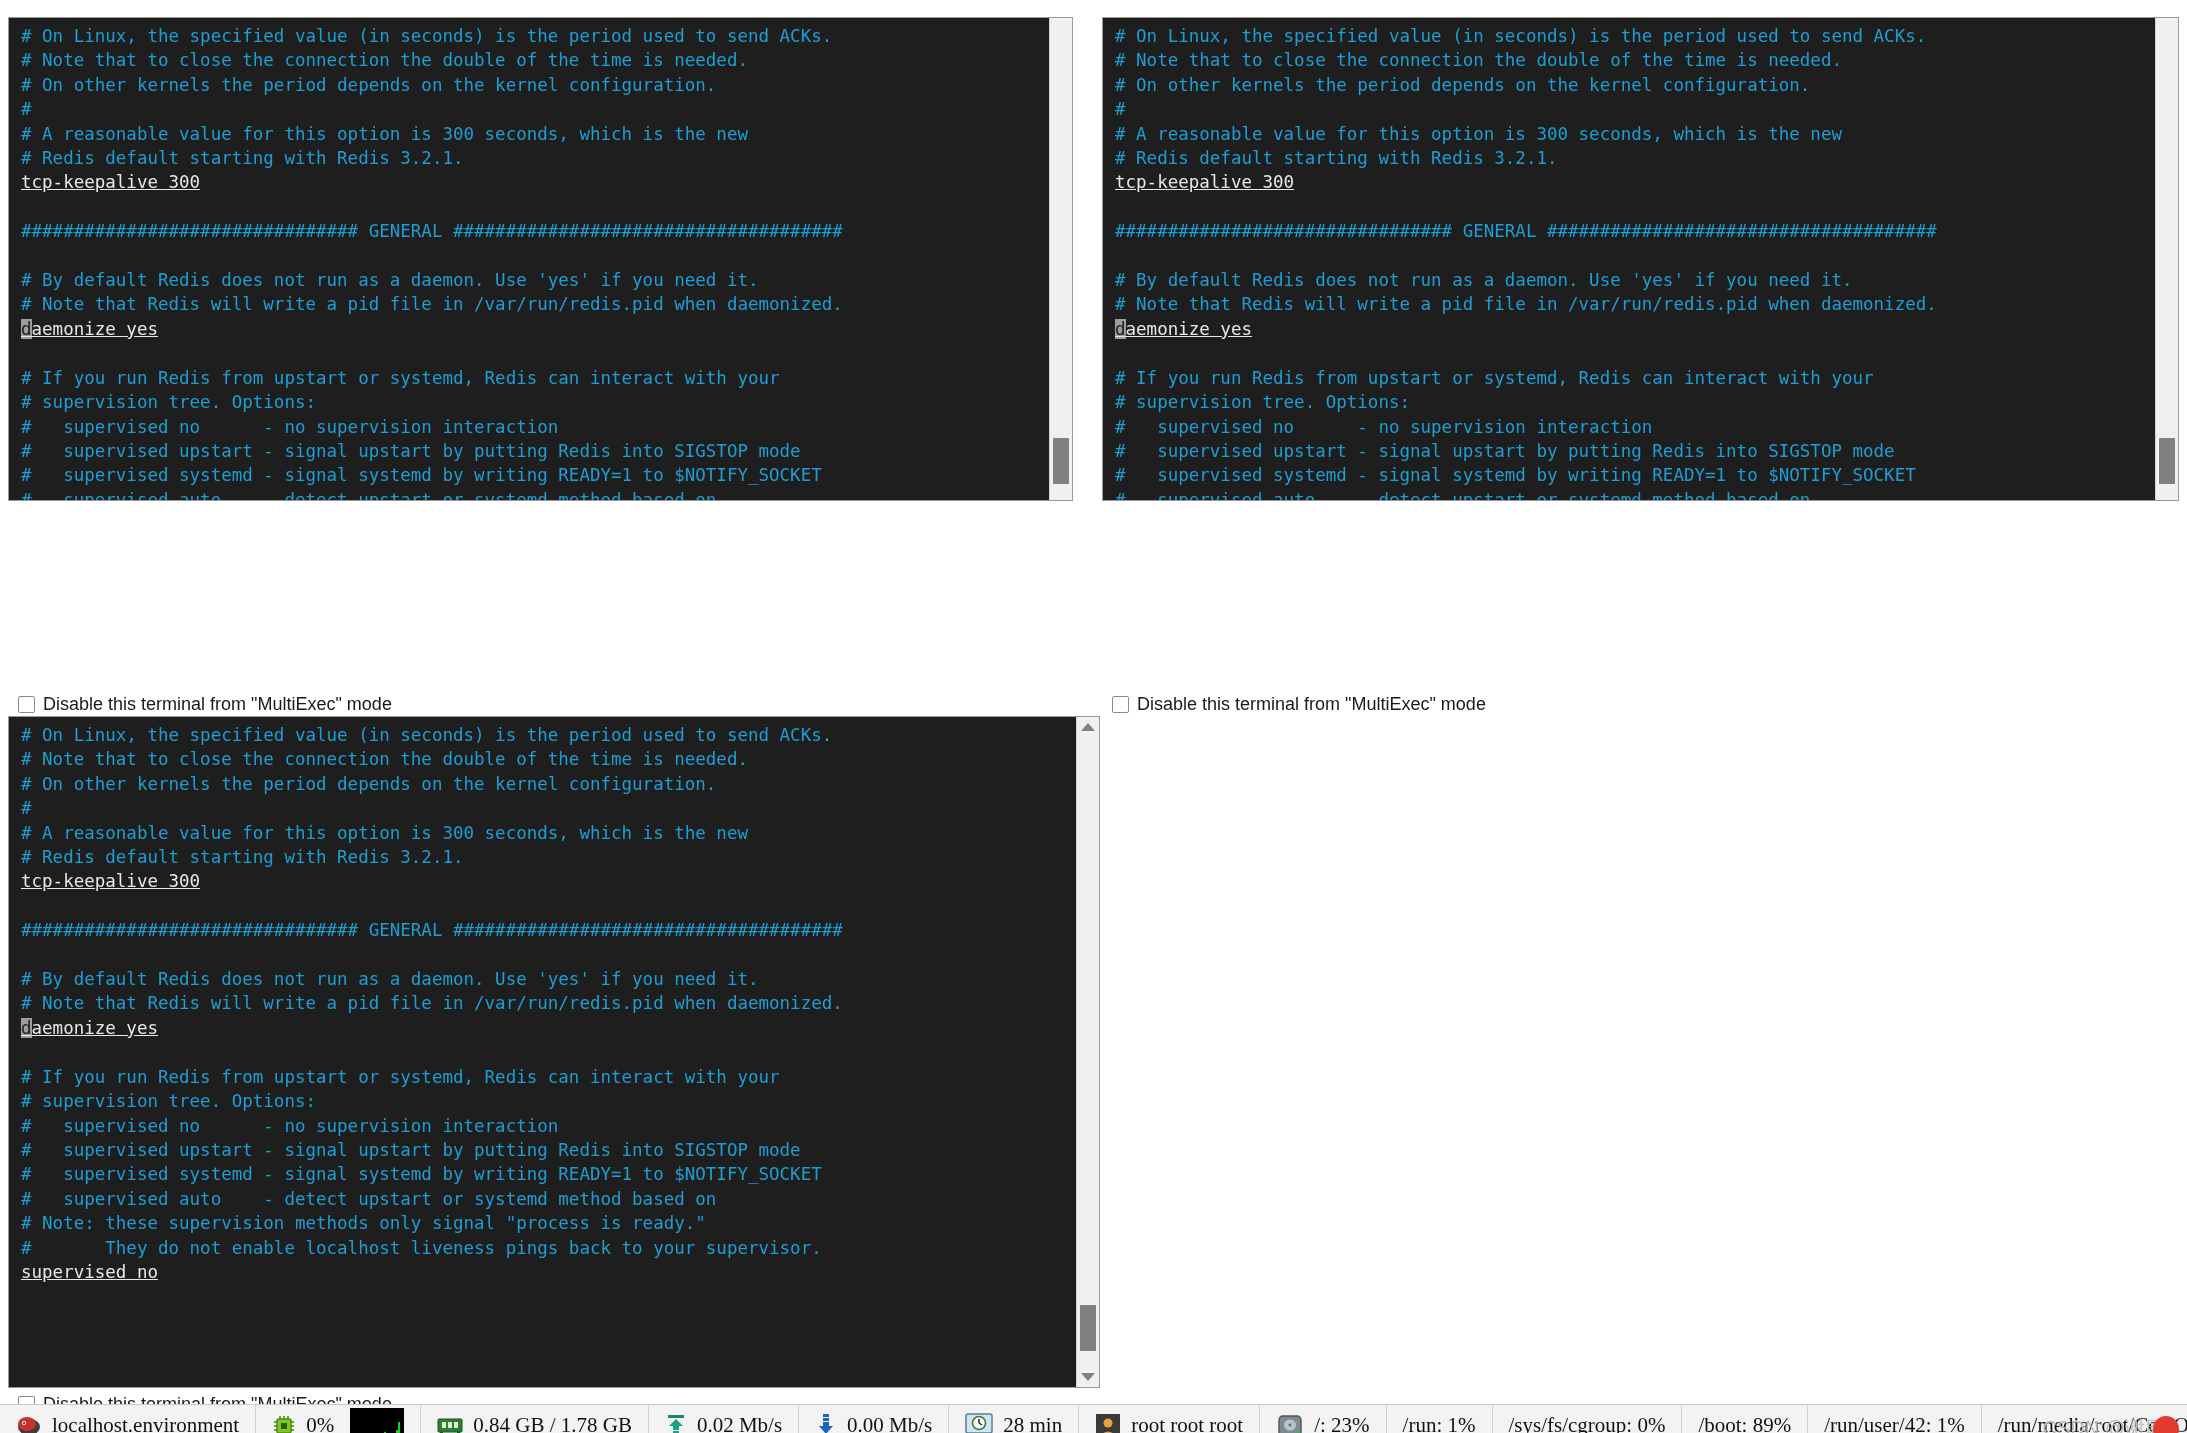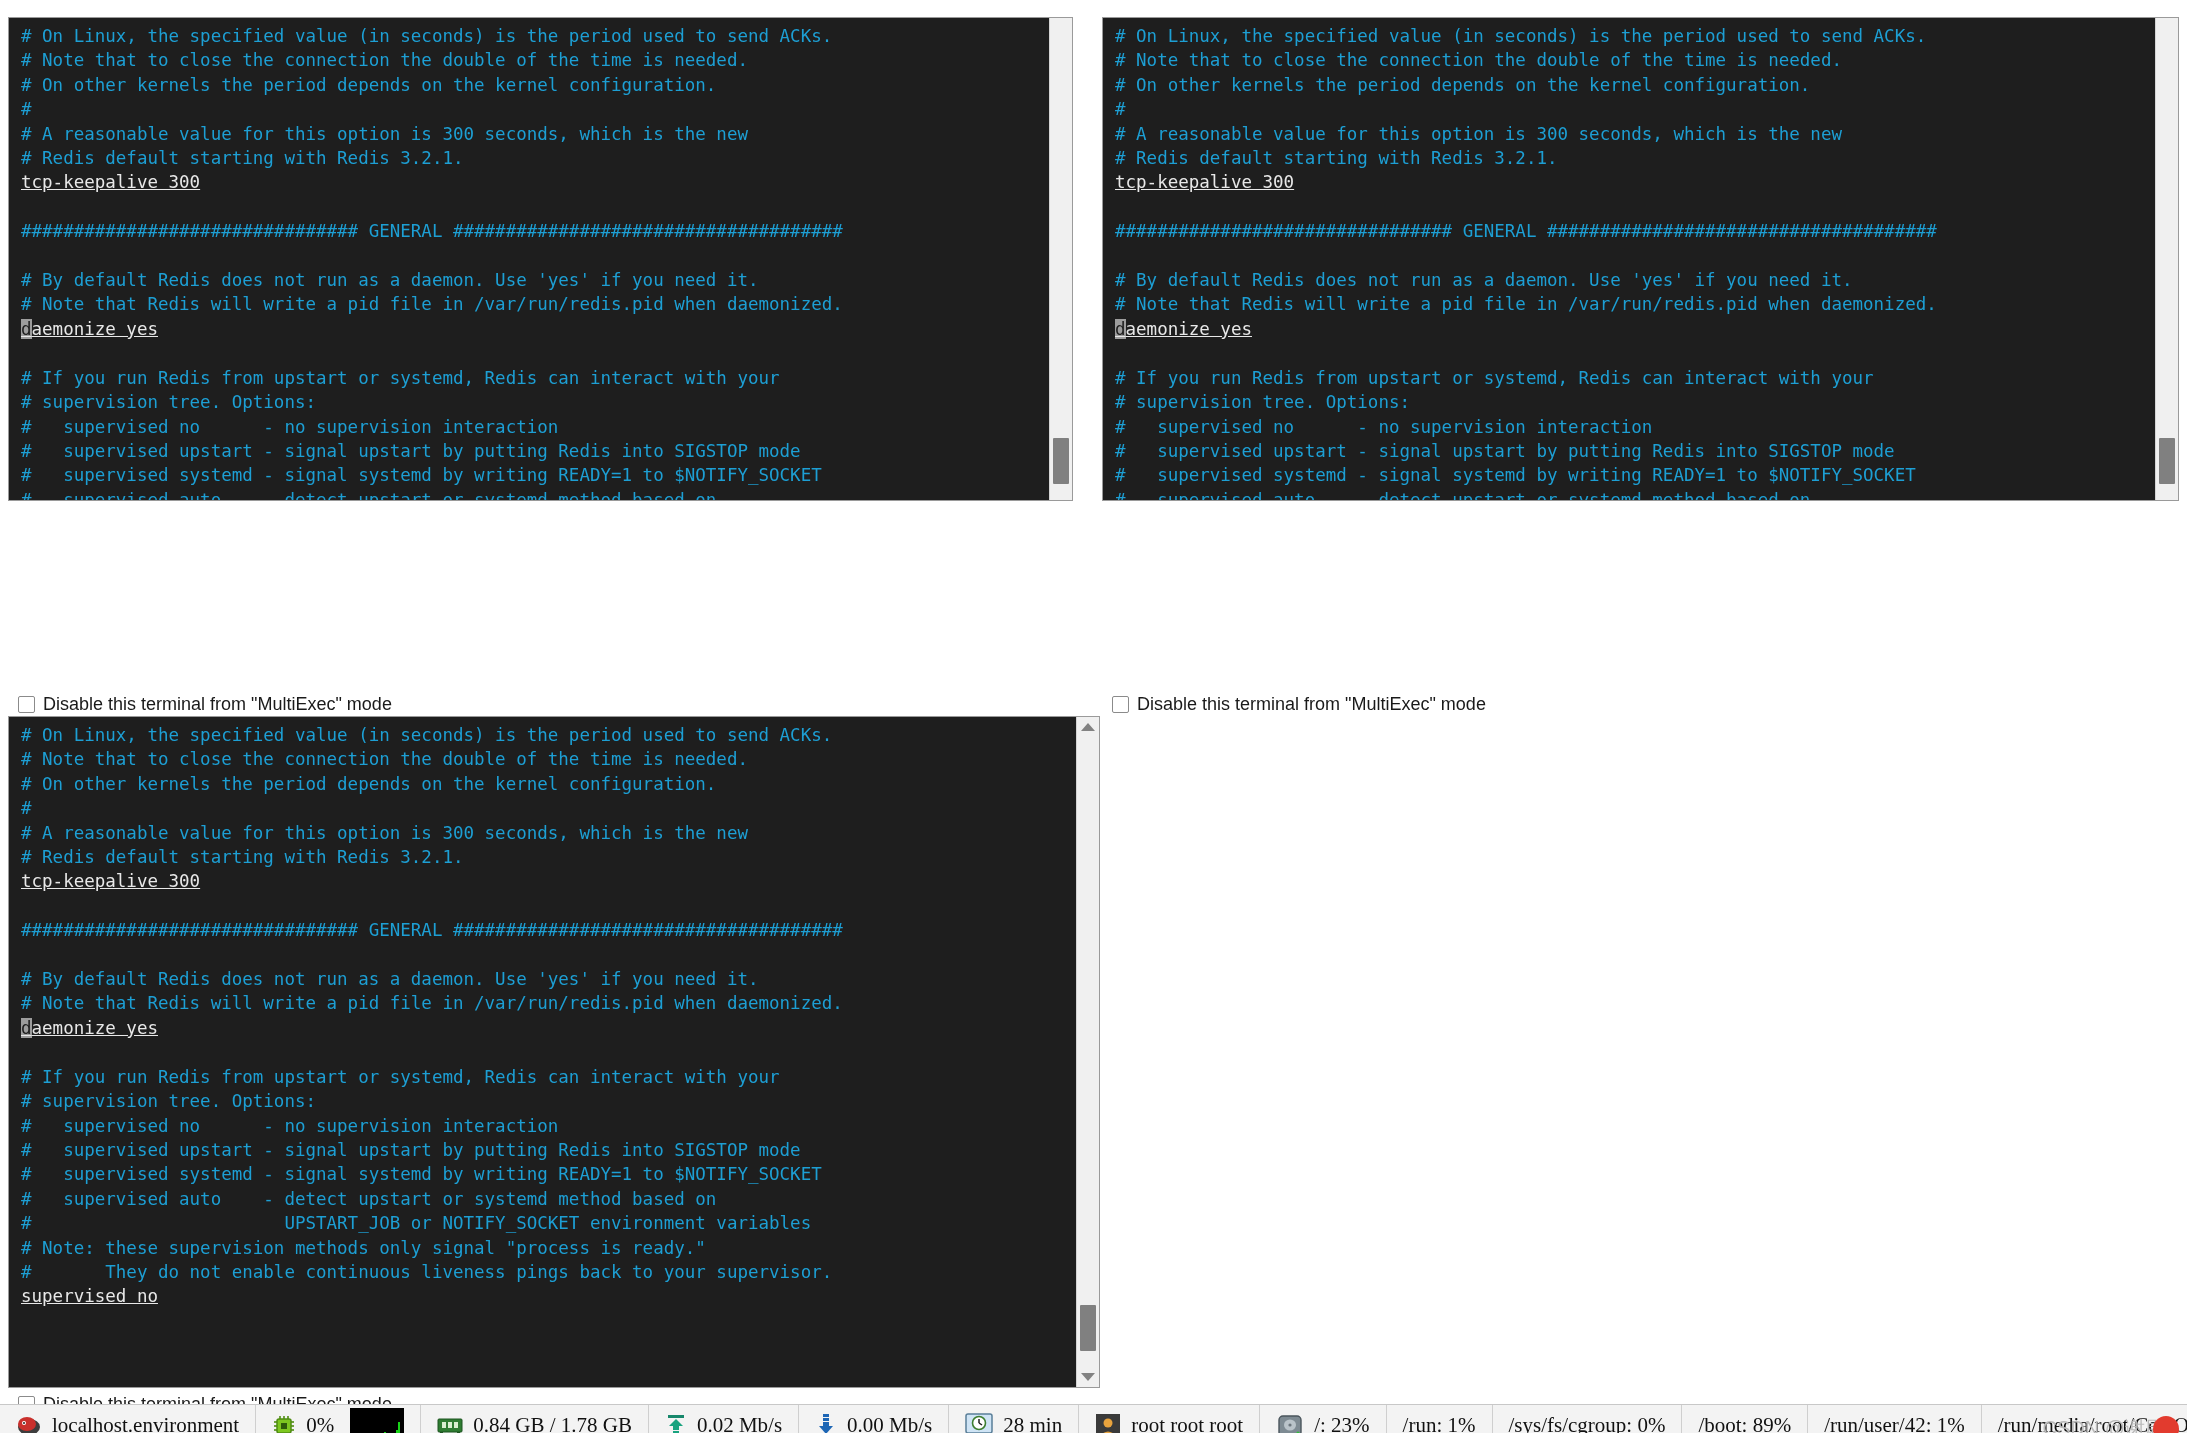--- a/index.html
+++ b/index.html
@@ -303,7 +303,6 @@
             <div class="term-line">#   supervised upstart - signal upstart by putting Redis into SIGSTOP mode</div>
             <div class="term-line">#   supervised systemd - signal systemd by writing READY=1 to $NOTIFY_SOCKET</div>
             <div class="term-line">#   supervised auto    - detect upstart or systemd method based on</div>
-            <div class="term-line">#                        UPSTART_JOB or NOTIFY_SOCKET environment variables</div>
             <div class="term-line"># Note: these supervision methods only signal "process is ready."</div>
             <div class="term-line">#       They do not enable continuous liveness pings back to your supervisor.</div>
             <div class="term-line cmd">supervised no</div>

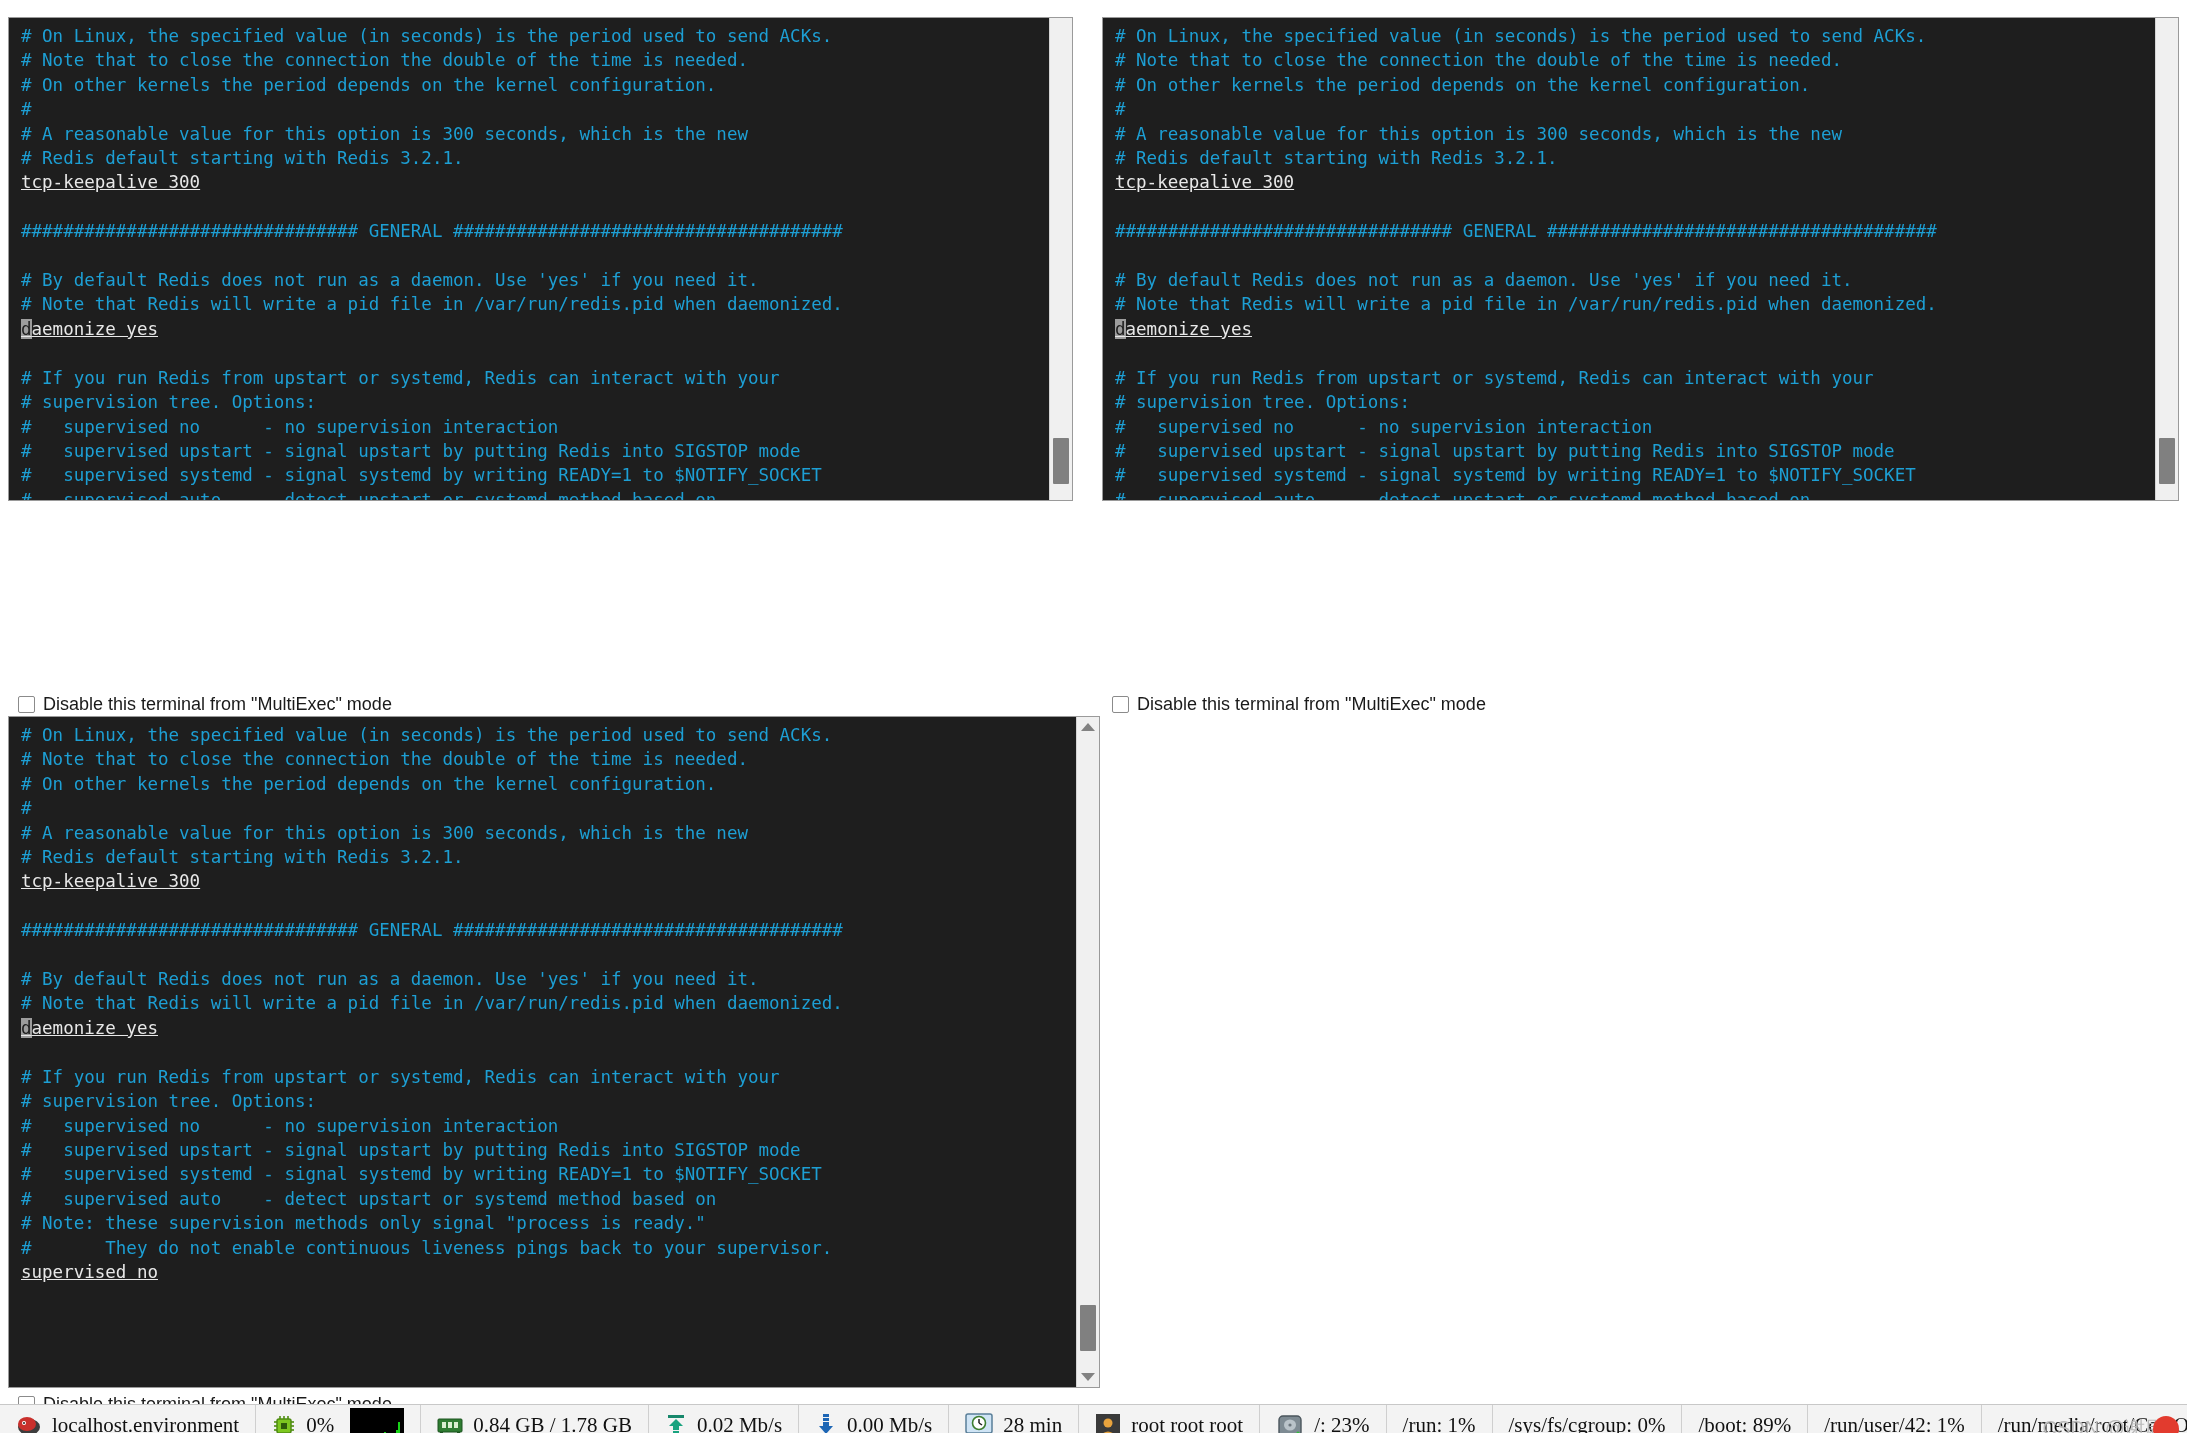--- a/index.html
+++ b/index.html
@@ -304,7 +304,7 @@
             <div class="term-line">#   supervised systemd - signal systemd by writing READY=1 to $NOTIFY_SOCKET</div>
             <div class="term-line">#   supervised auto    - detect upstart or systemd method based on</div>
             <div class="term-line"># Note: these supervision methods only signal "process is ready."</div>
-            <div class="term-line">#       They do not enable continuous liveness pings back to your supervisor.</div>
+            <div class="term-line">#       They do not enable localhost liveness pings back to your supervisor.</div>
             <div class="term-line cmd">supervised no</div>
             <div class="term-line blank">&nbsp;</div>
           </div>

